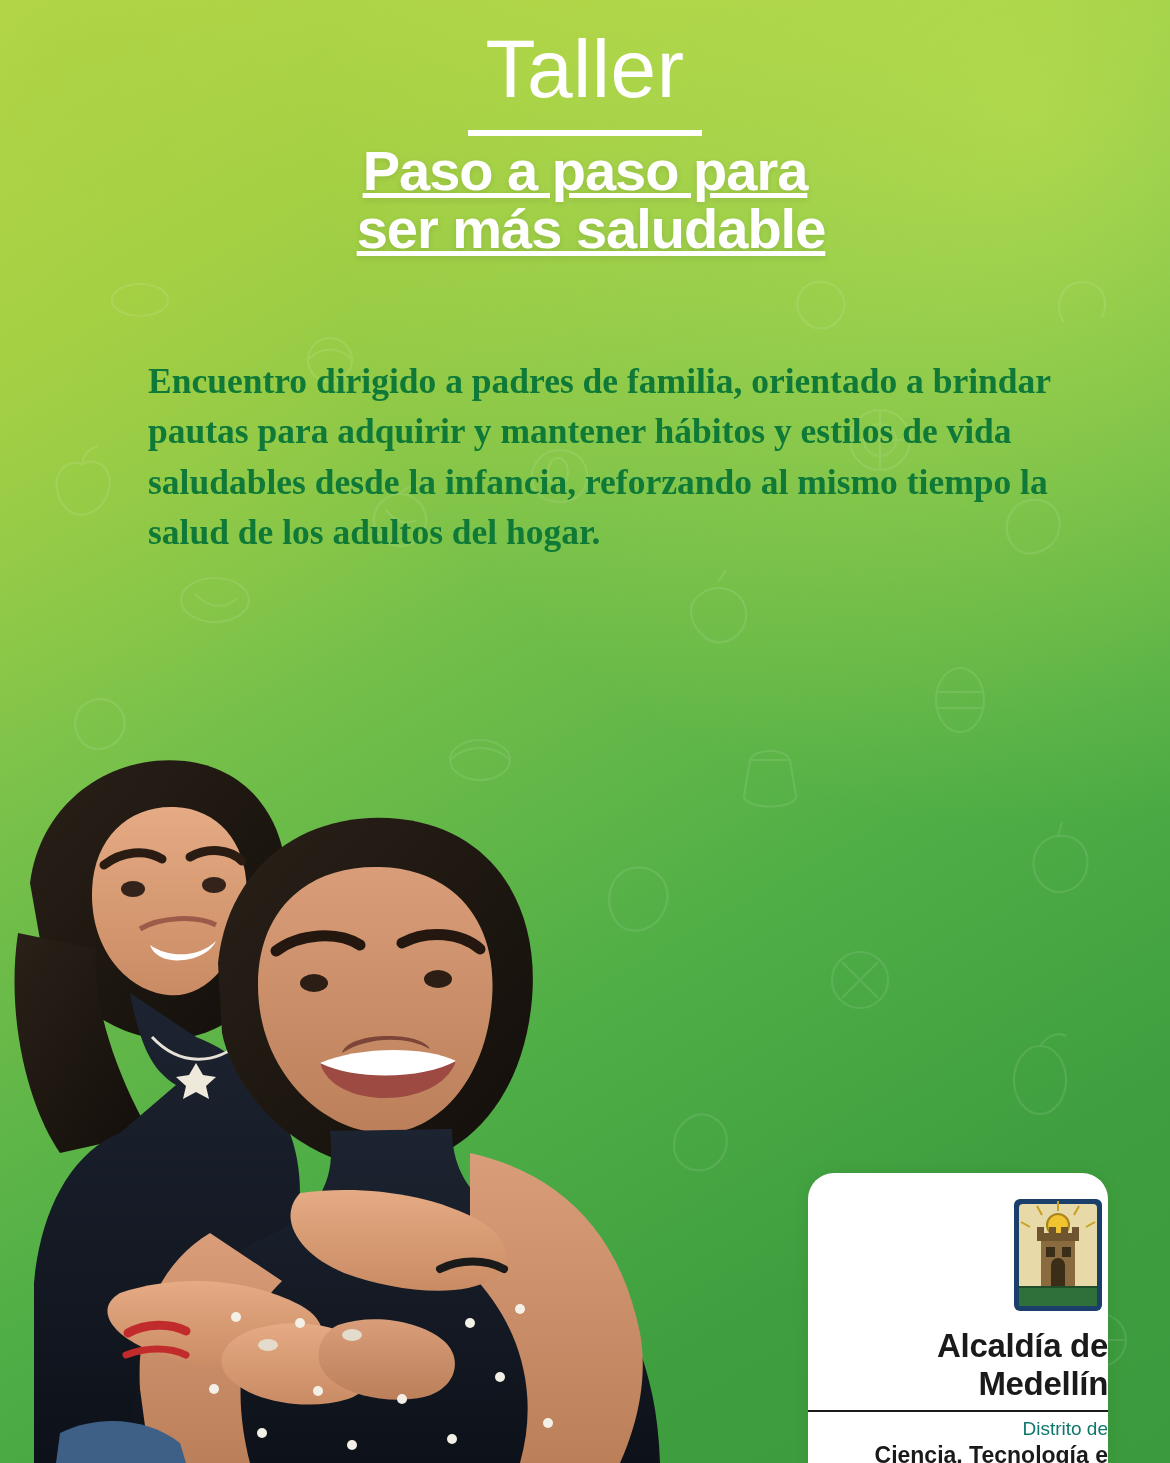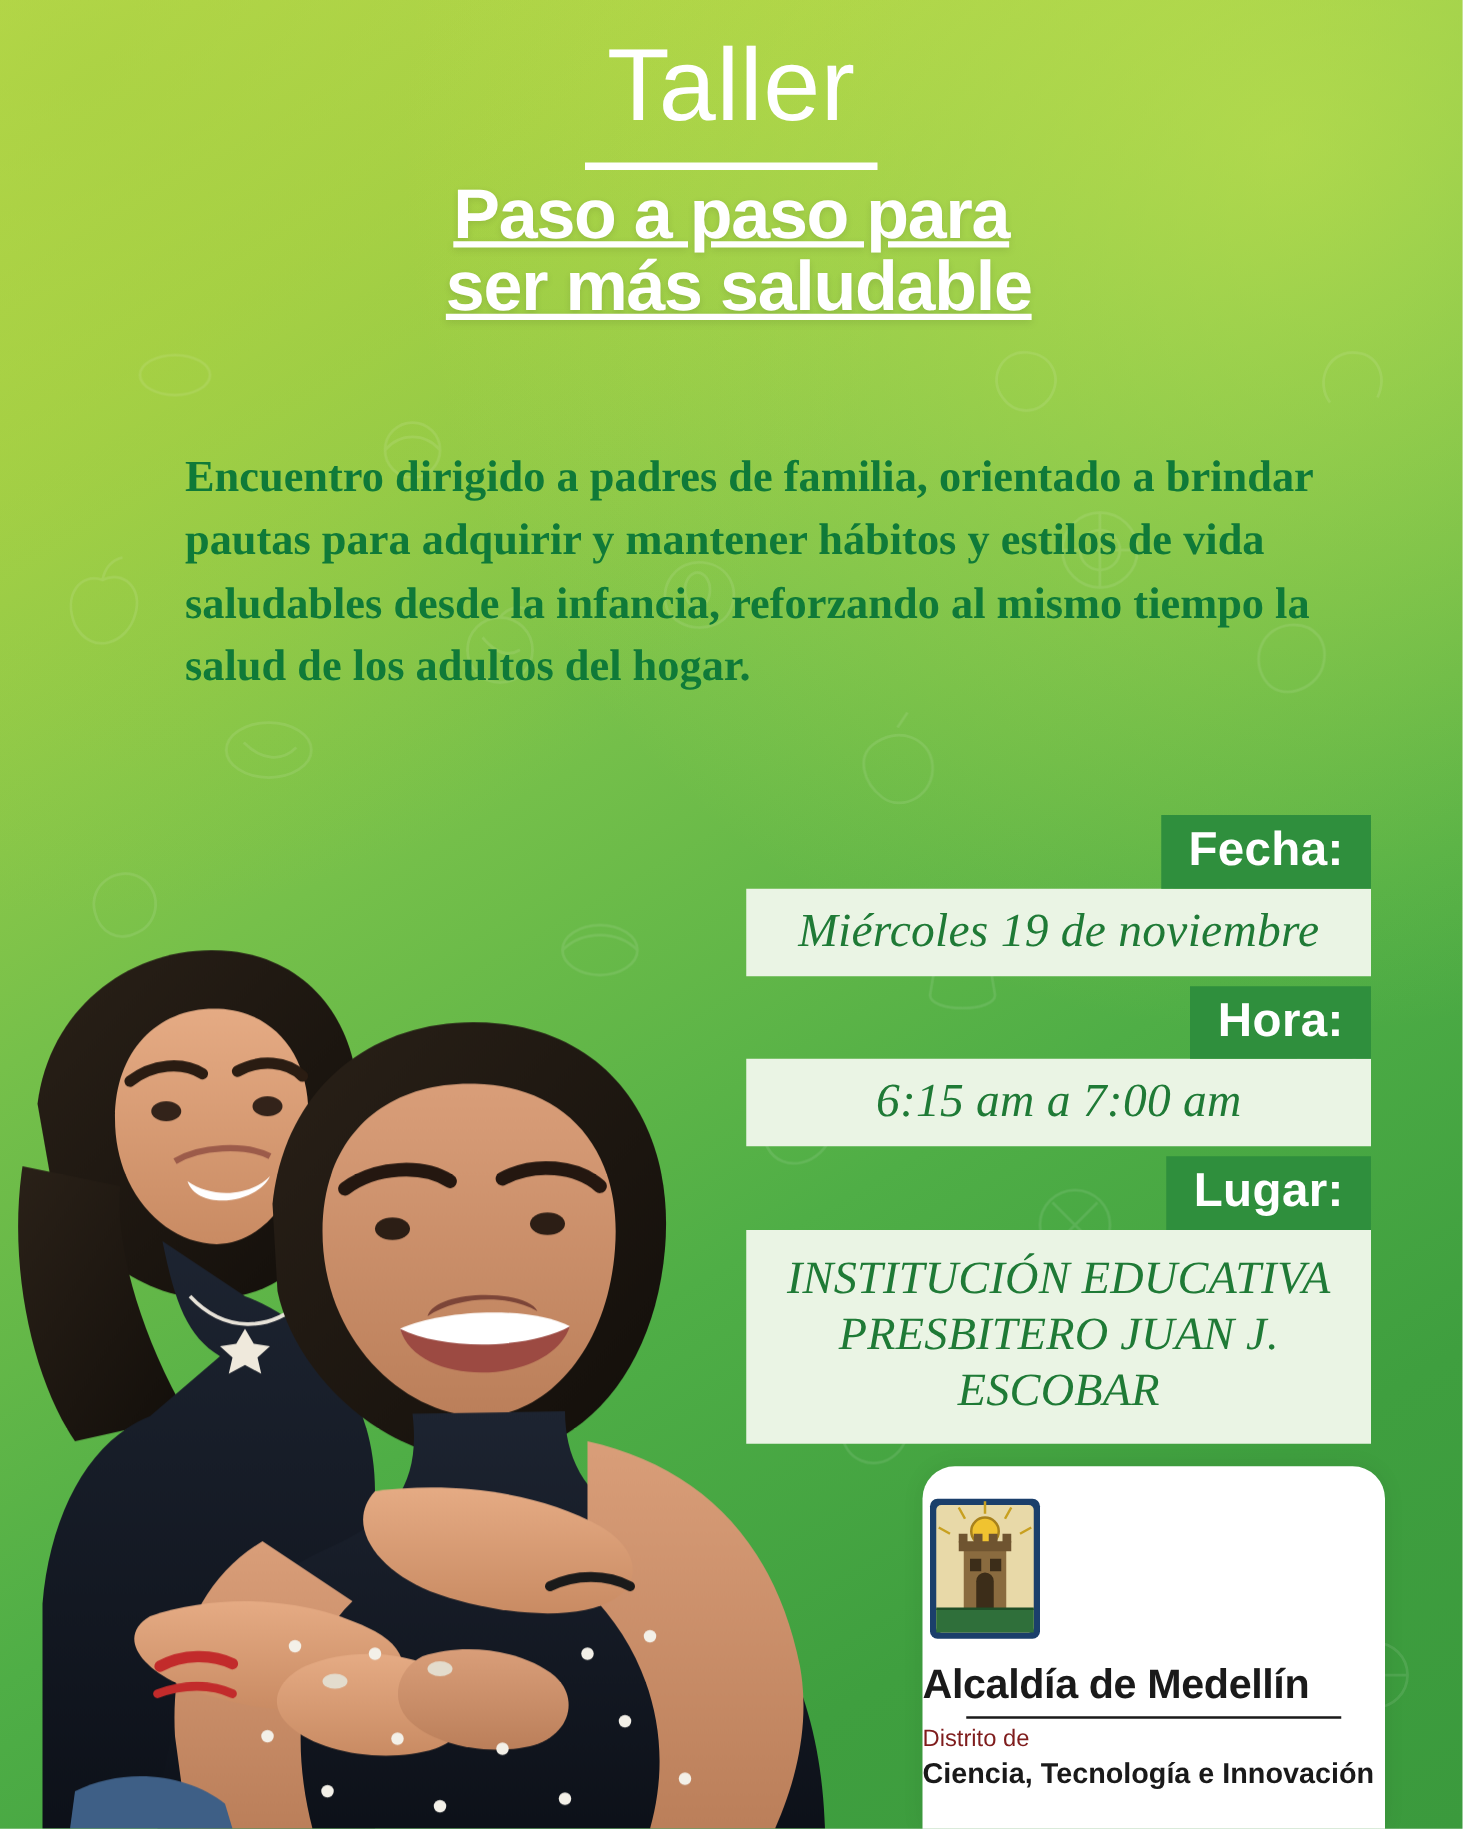--- a/index.html
+++ b/index.html
@@ -366,22 +366,6 @@
     </svg>
   </div>
 
-  <div class="info">
-    <div>
-      <div class="info-label">Fecha:</div>
-      <div class="info-value">Miércoles 19 de noviembre</div>
-    </div>
-    <div class="row-gap"></div>
-    <div>
-      <div class="info-label">Hora:</div>
-      <div class="info-value">6:15 am a 7:00 am</div>
-    </div>
-    <div class="row-gap"></div>
-    <div>
-      <div class="info-label">Lugar:</div>
-      <div class="info-value place">INSTITUCIÓN EDUCATIVA PRESBITERO JUAN J. ESCOBAR</div>
-    </div>
-  </div>
 
   <div class="logo-card">
     <div>

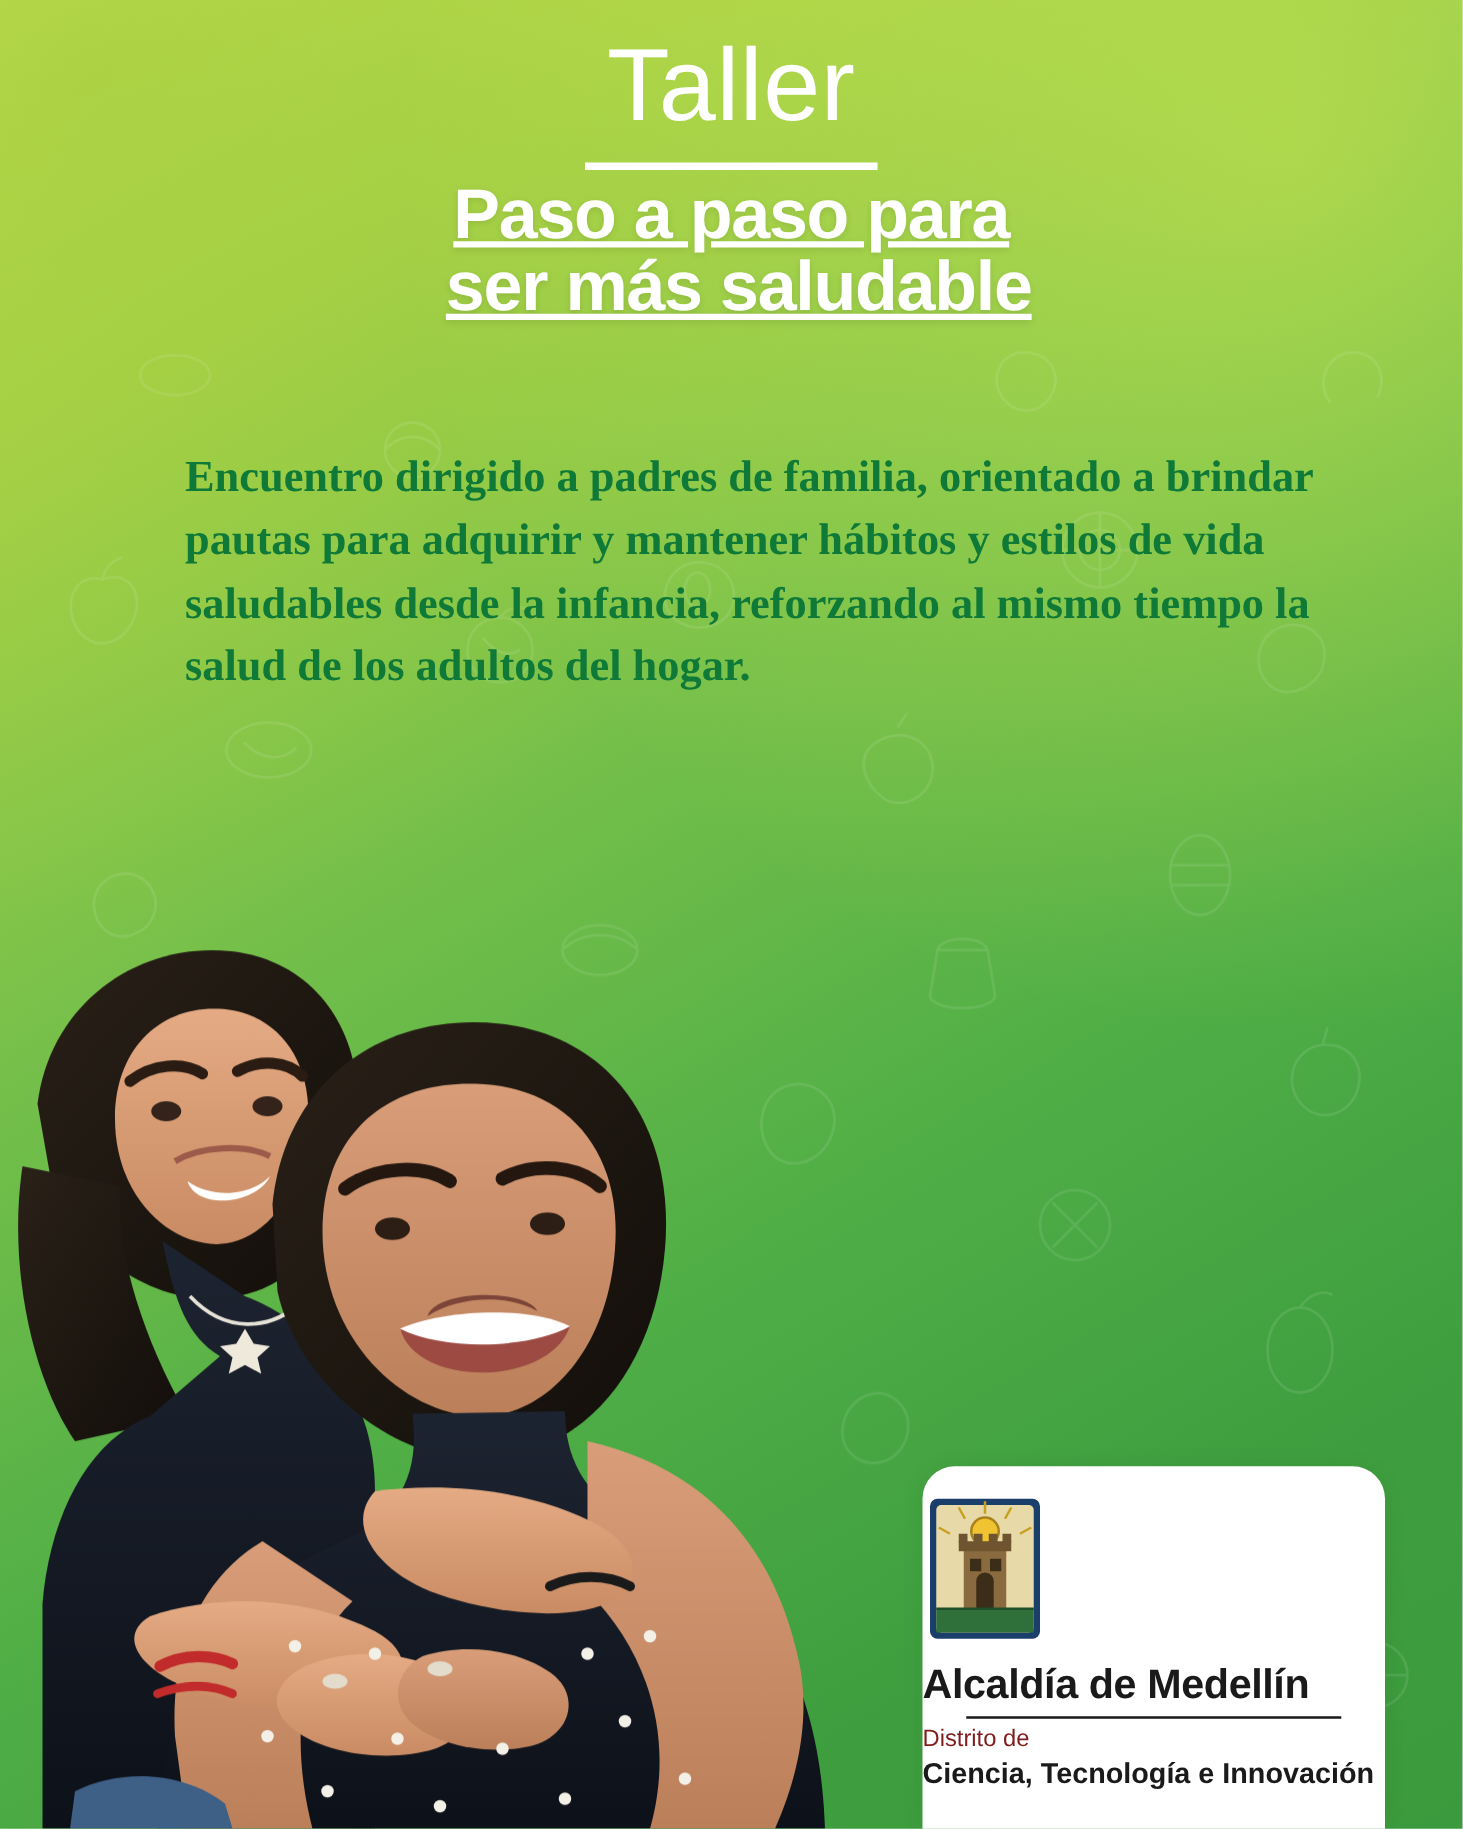--- a/index.html
+++ b/index.html
@@ -129,12 +129,12 @@
     position: absolute;
     right: 62px;
     bottom: 0;
-    width: 370px;
+    width: 300px;
     height: 290px;
     background: #ffffff;
     border-radius: 26px 26px 0 0;
     box-shadow: 0 0 18px rgba(0,0,0,0.07);
-    text-align: left;
+    text-align: right;
     padding-top: 22px;
     box-sizing: border-box;
   }

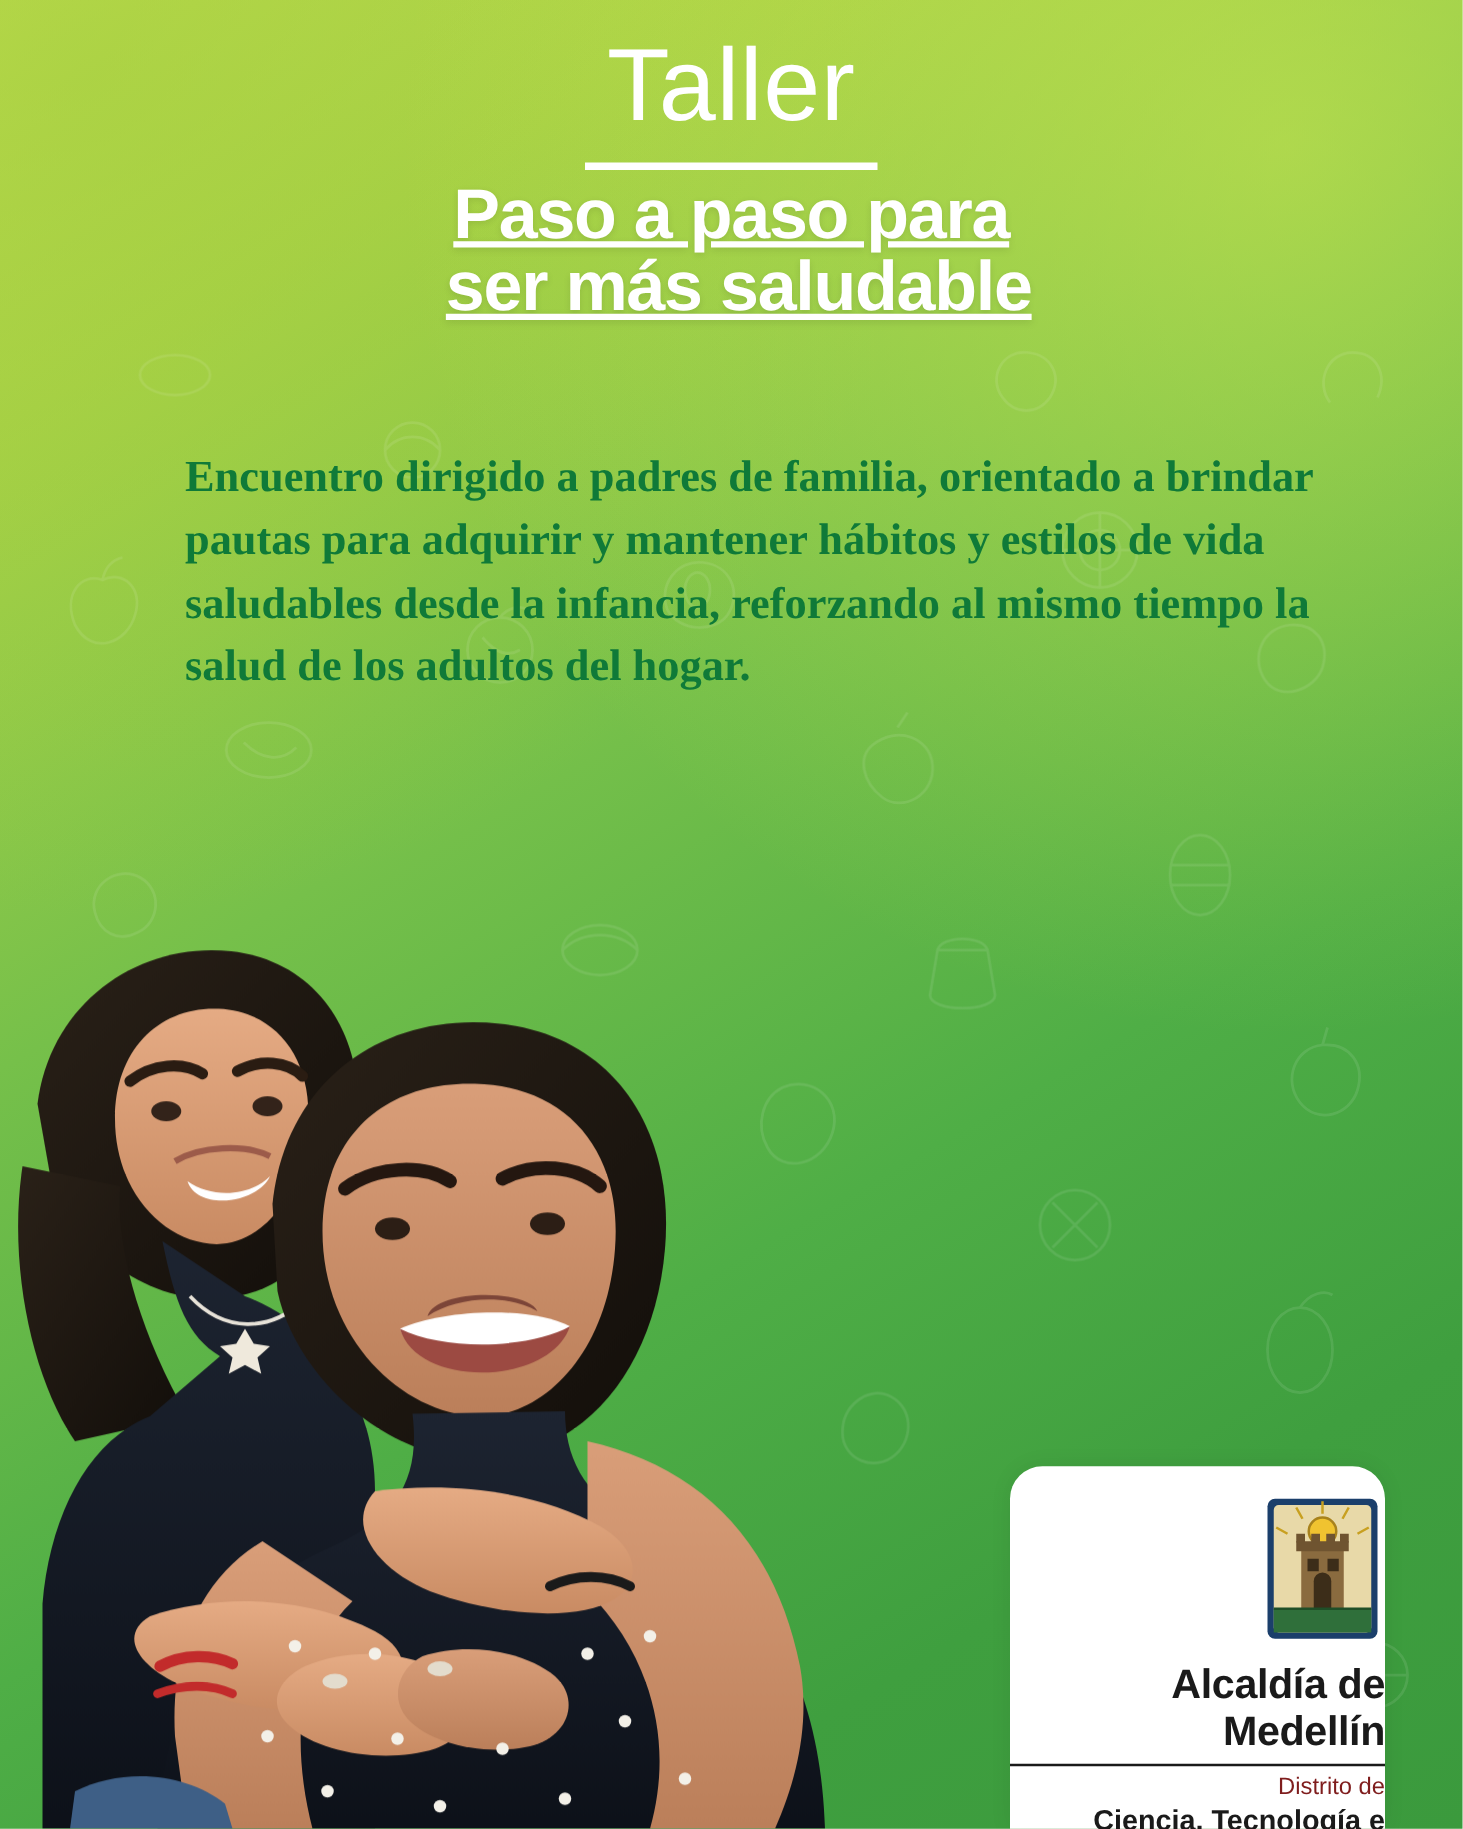--- a/index.html
+++ b/index.html
@@ -153,7 +153,7 @@
   }
   .logo-sub1 {
     font-size: 19px;
-    color: #7f1d1d;
+    color: #0f766e;
     line-height: 1.15;
   }
   .logo-sub2 {

